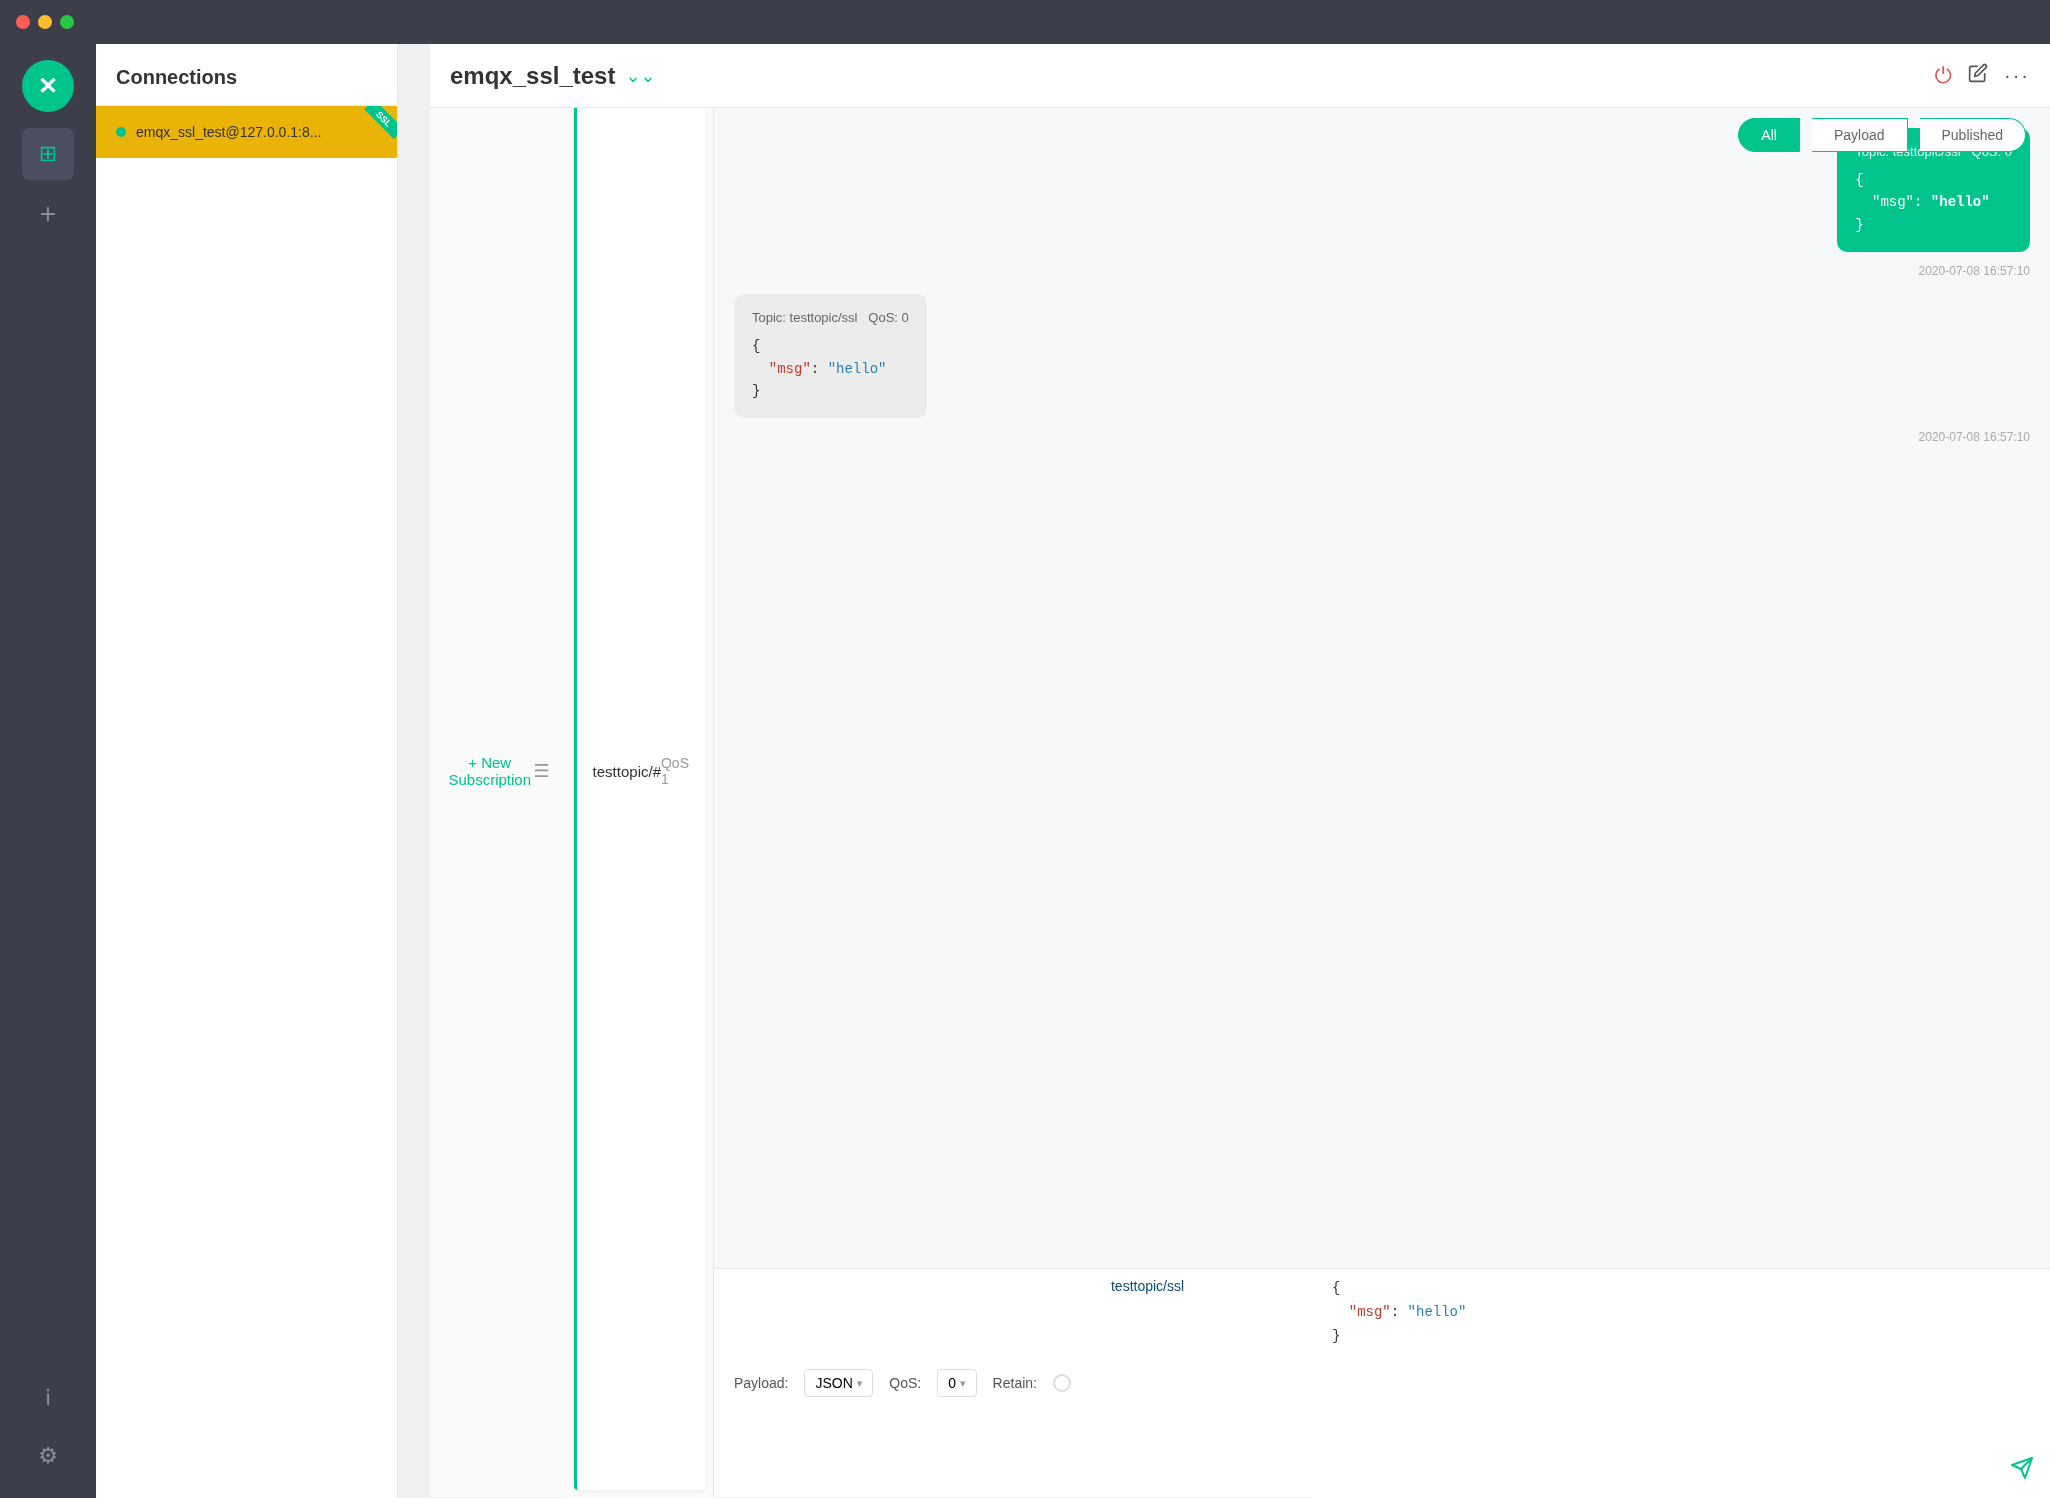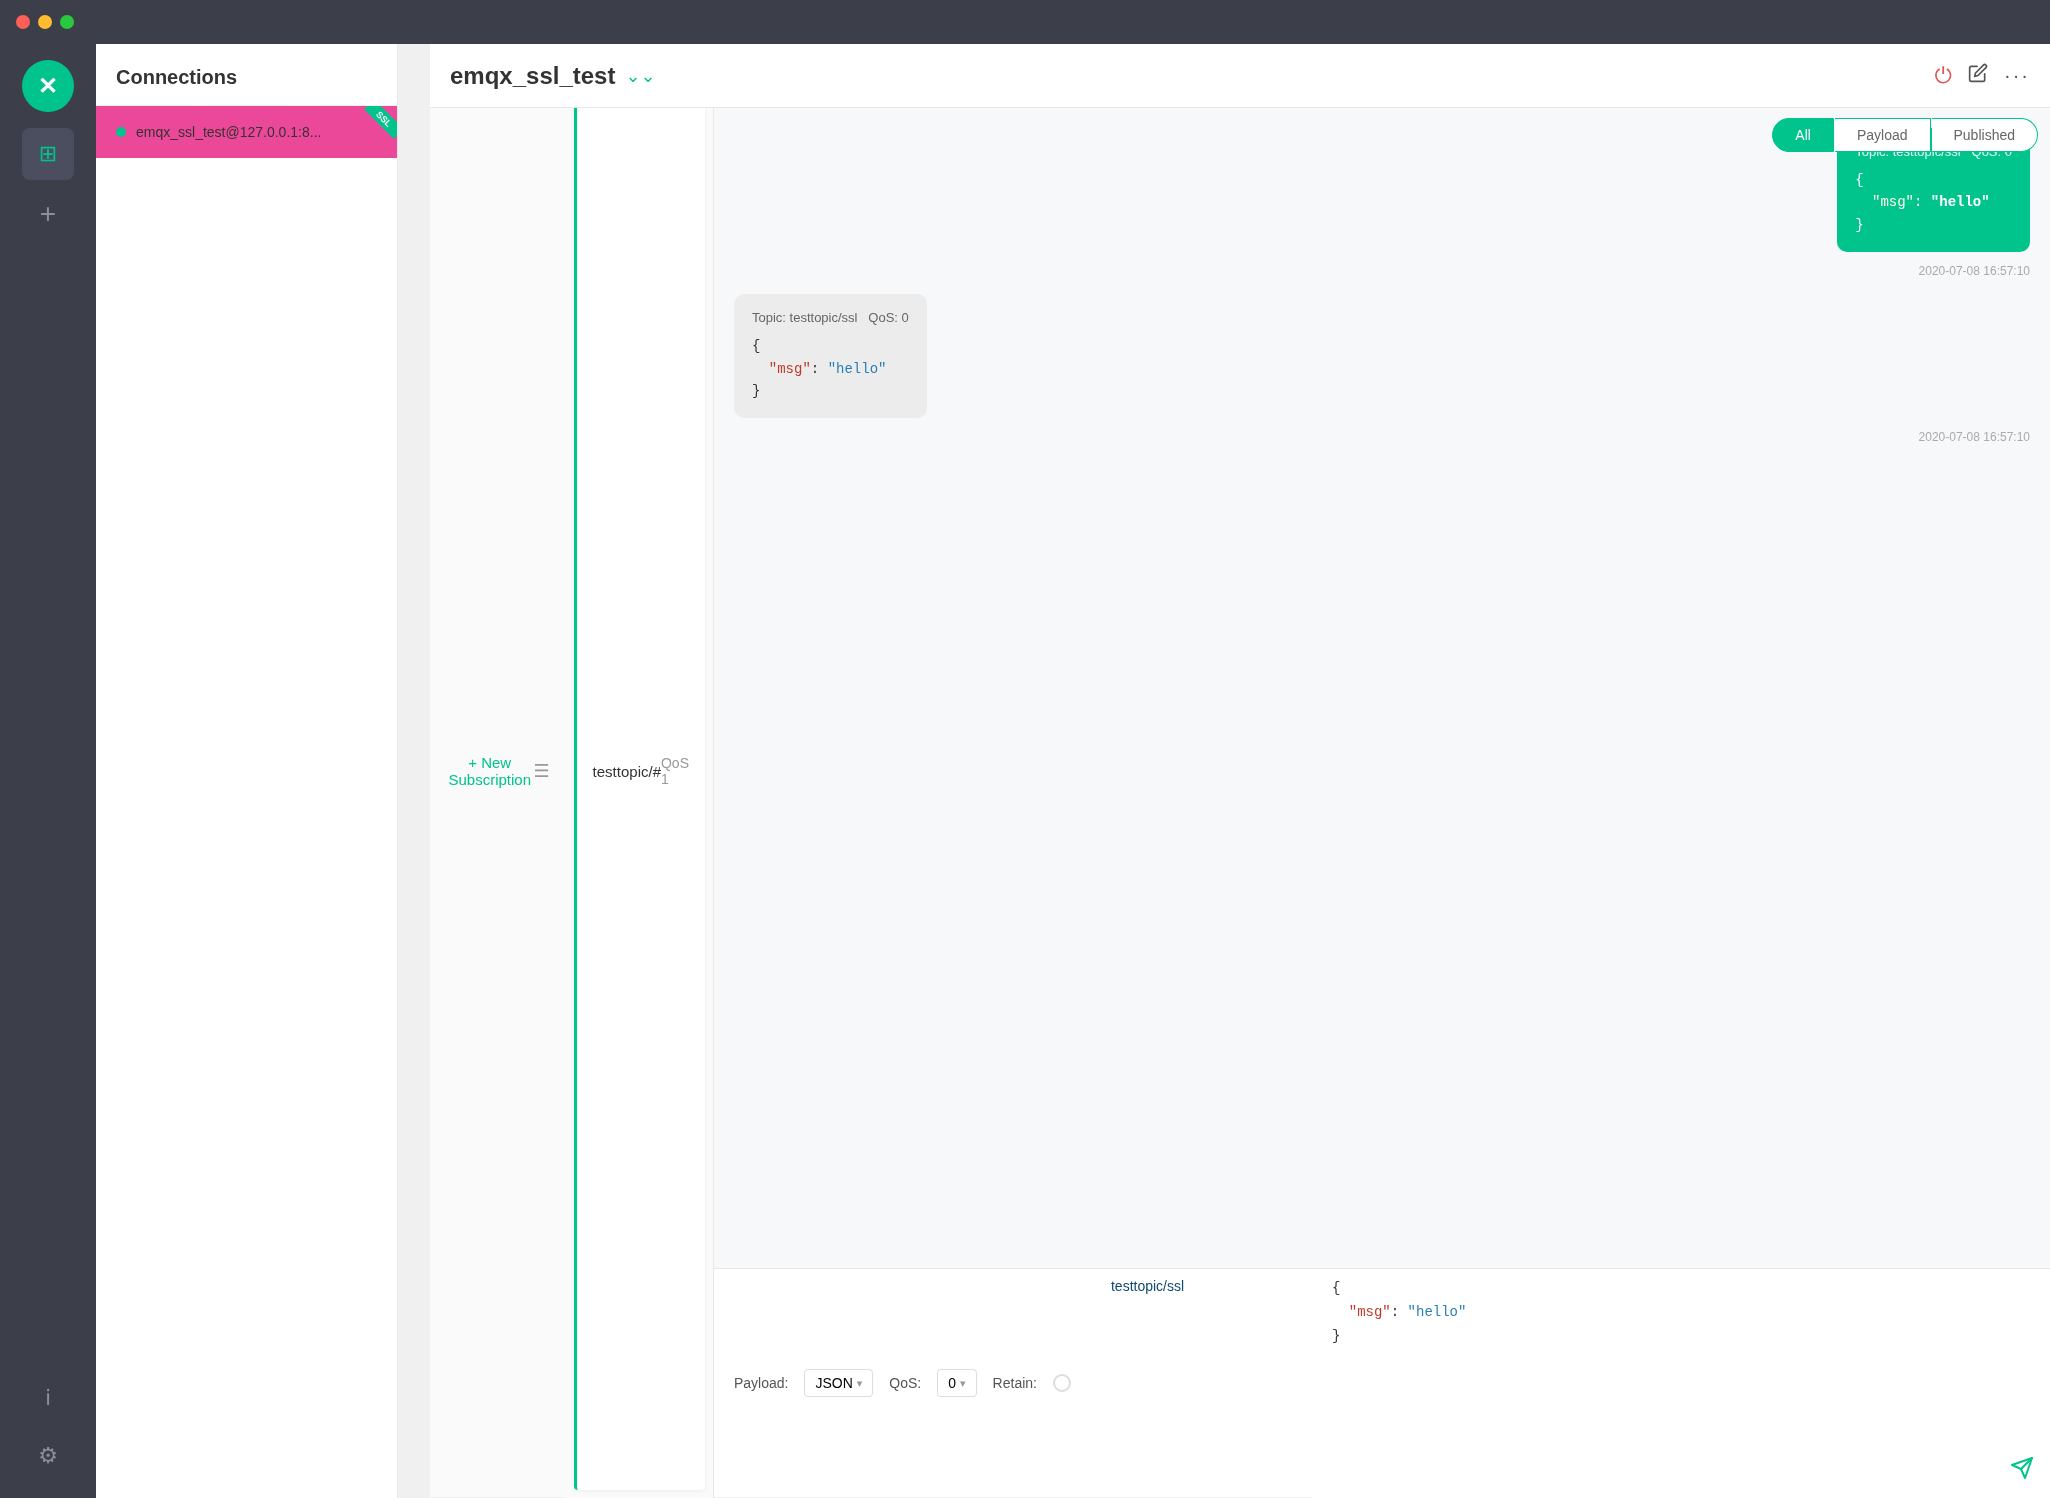--- a/index.html
+++ b/index.html
@@ -46,7 +46,7 @@
     }
     .connection-item {
       position: relative; display: flex; align-items: center; padding: 18px 20px;
-      background: #ec4899; cursor: pointer; overflow: hidden;
+      background: #eab308; cursor: pointer; overflow: hidden;
     }
     .connection-dot { width: 10px; height: 10px; background: #00c48c; border-radius: 50%; margin-right: 10px; flex-shrink: 0; }
     .connection-name { font-size: 14px; color: #333; white-space: nowrap; overflow: hidden; text-overflow: ellipsis; }

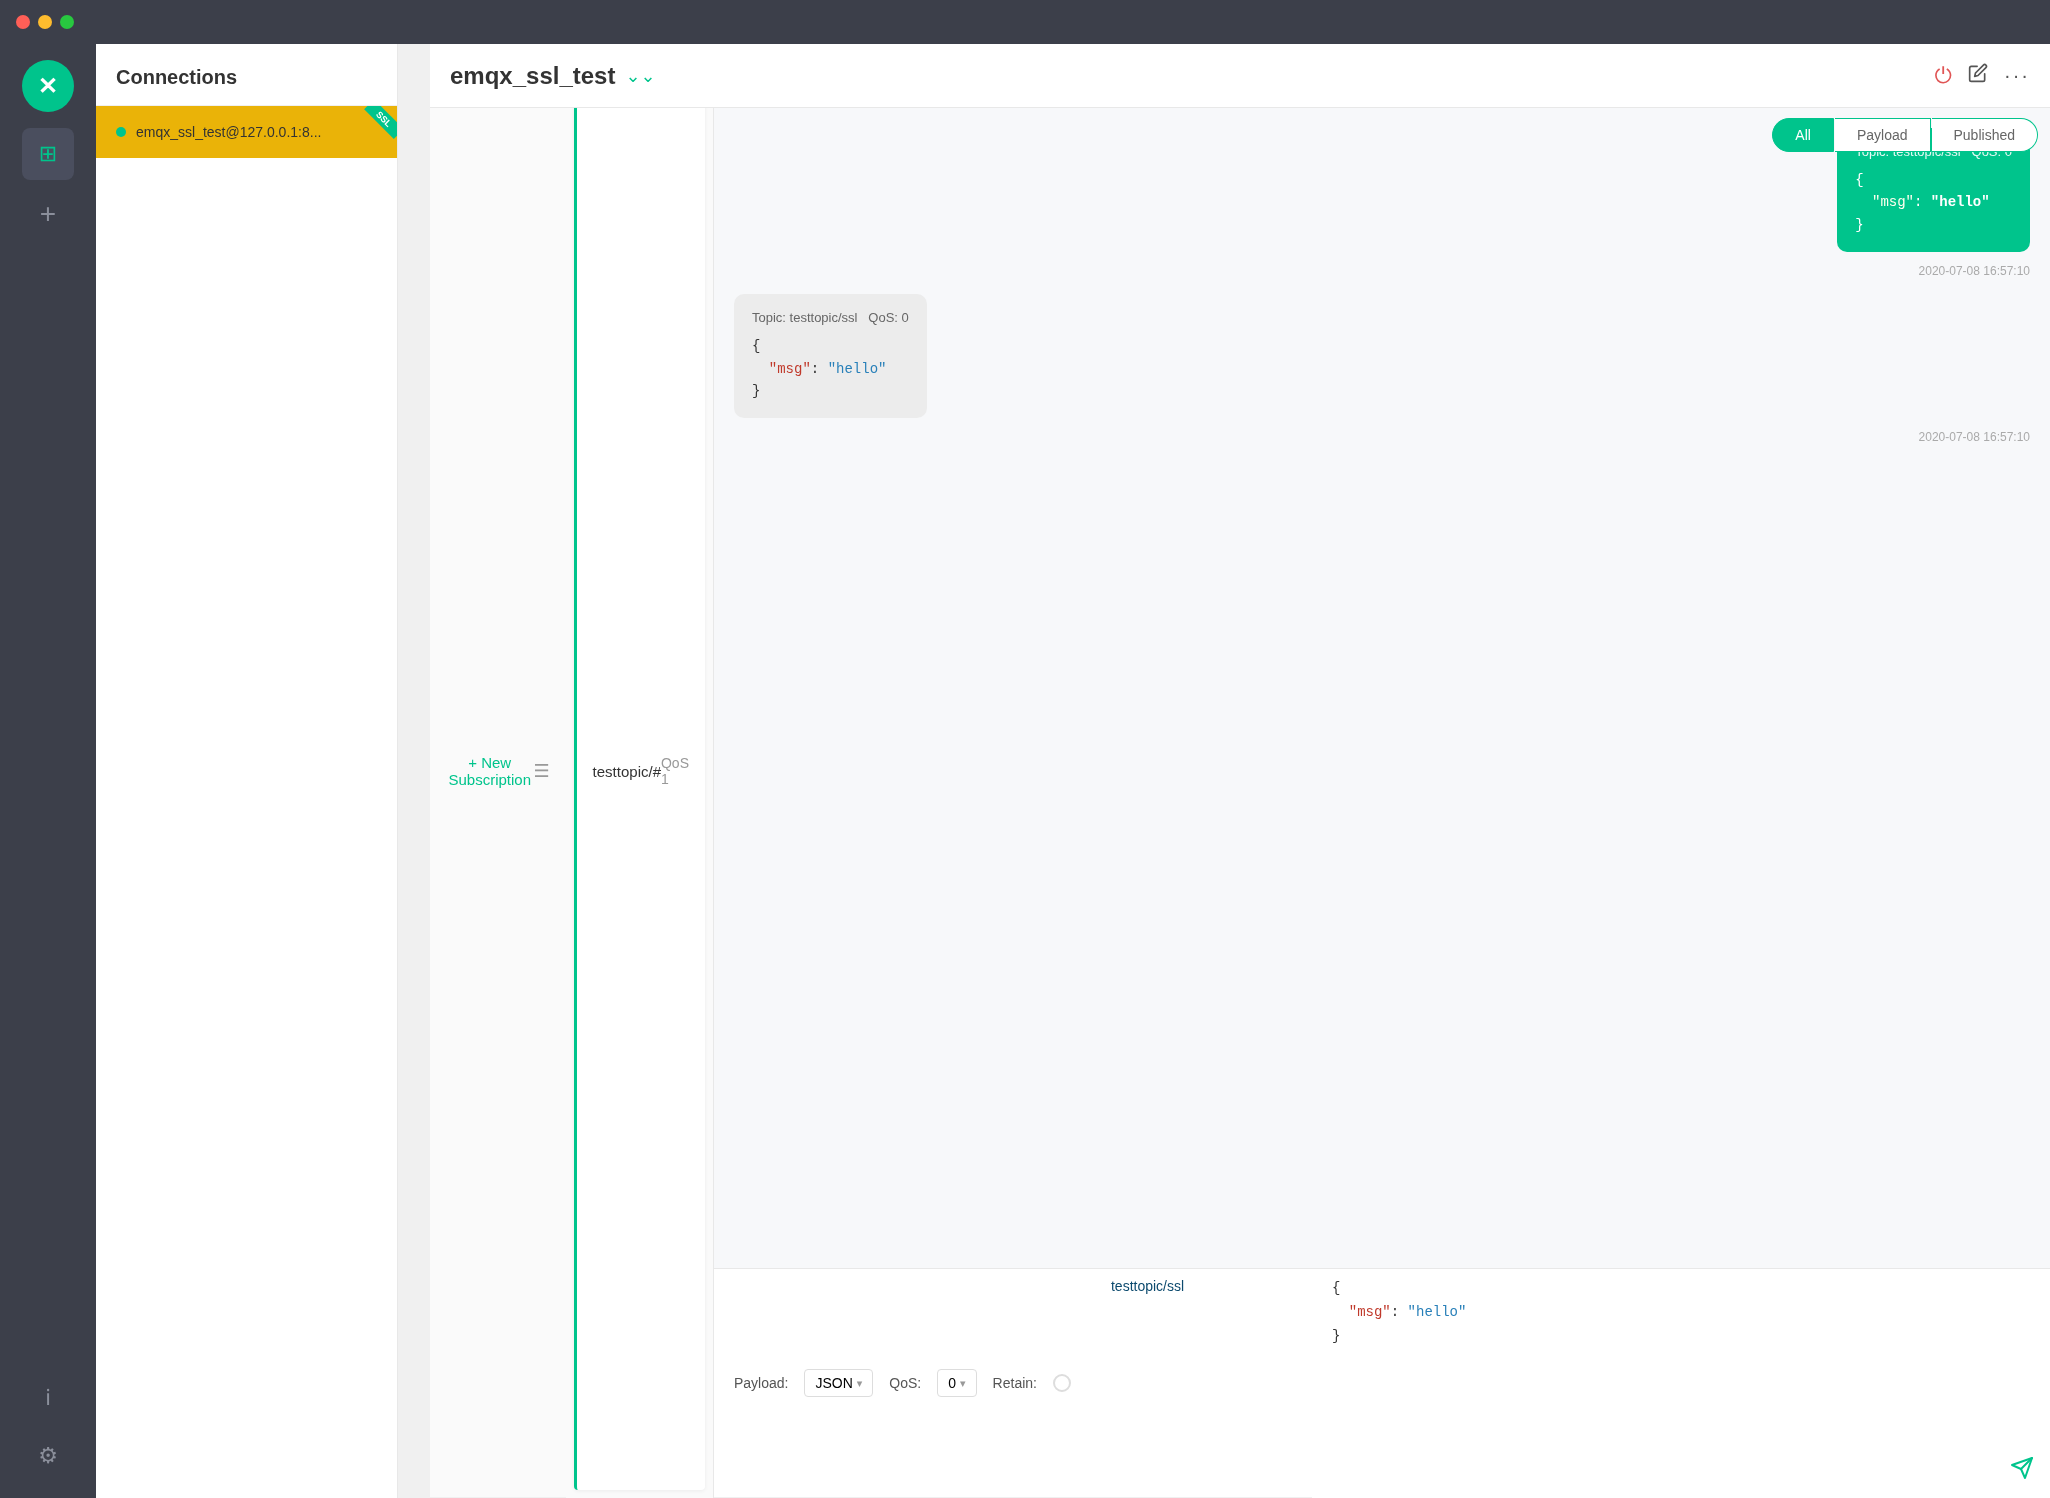--- a/index.html
+++ b/index.html
@@ -107,8 +107,8 @@
 
     
     .filter-tabs {
-      position: fixed; right: 12px; top: 118px;
-      display: flex; gap: 1px; z-index: 30;
+      position: fixed; right: 24px; top: 118px;
+      display: flex; gap: 12px; z-index: 30;
     }
     .filter-tab {
       padding: 8px 22px; font-size: 14px; cursor: pointer;

